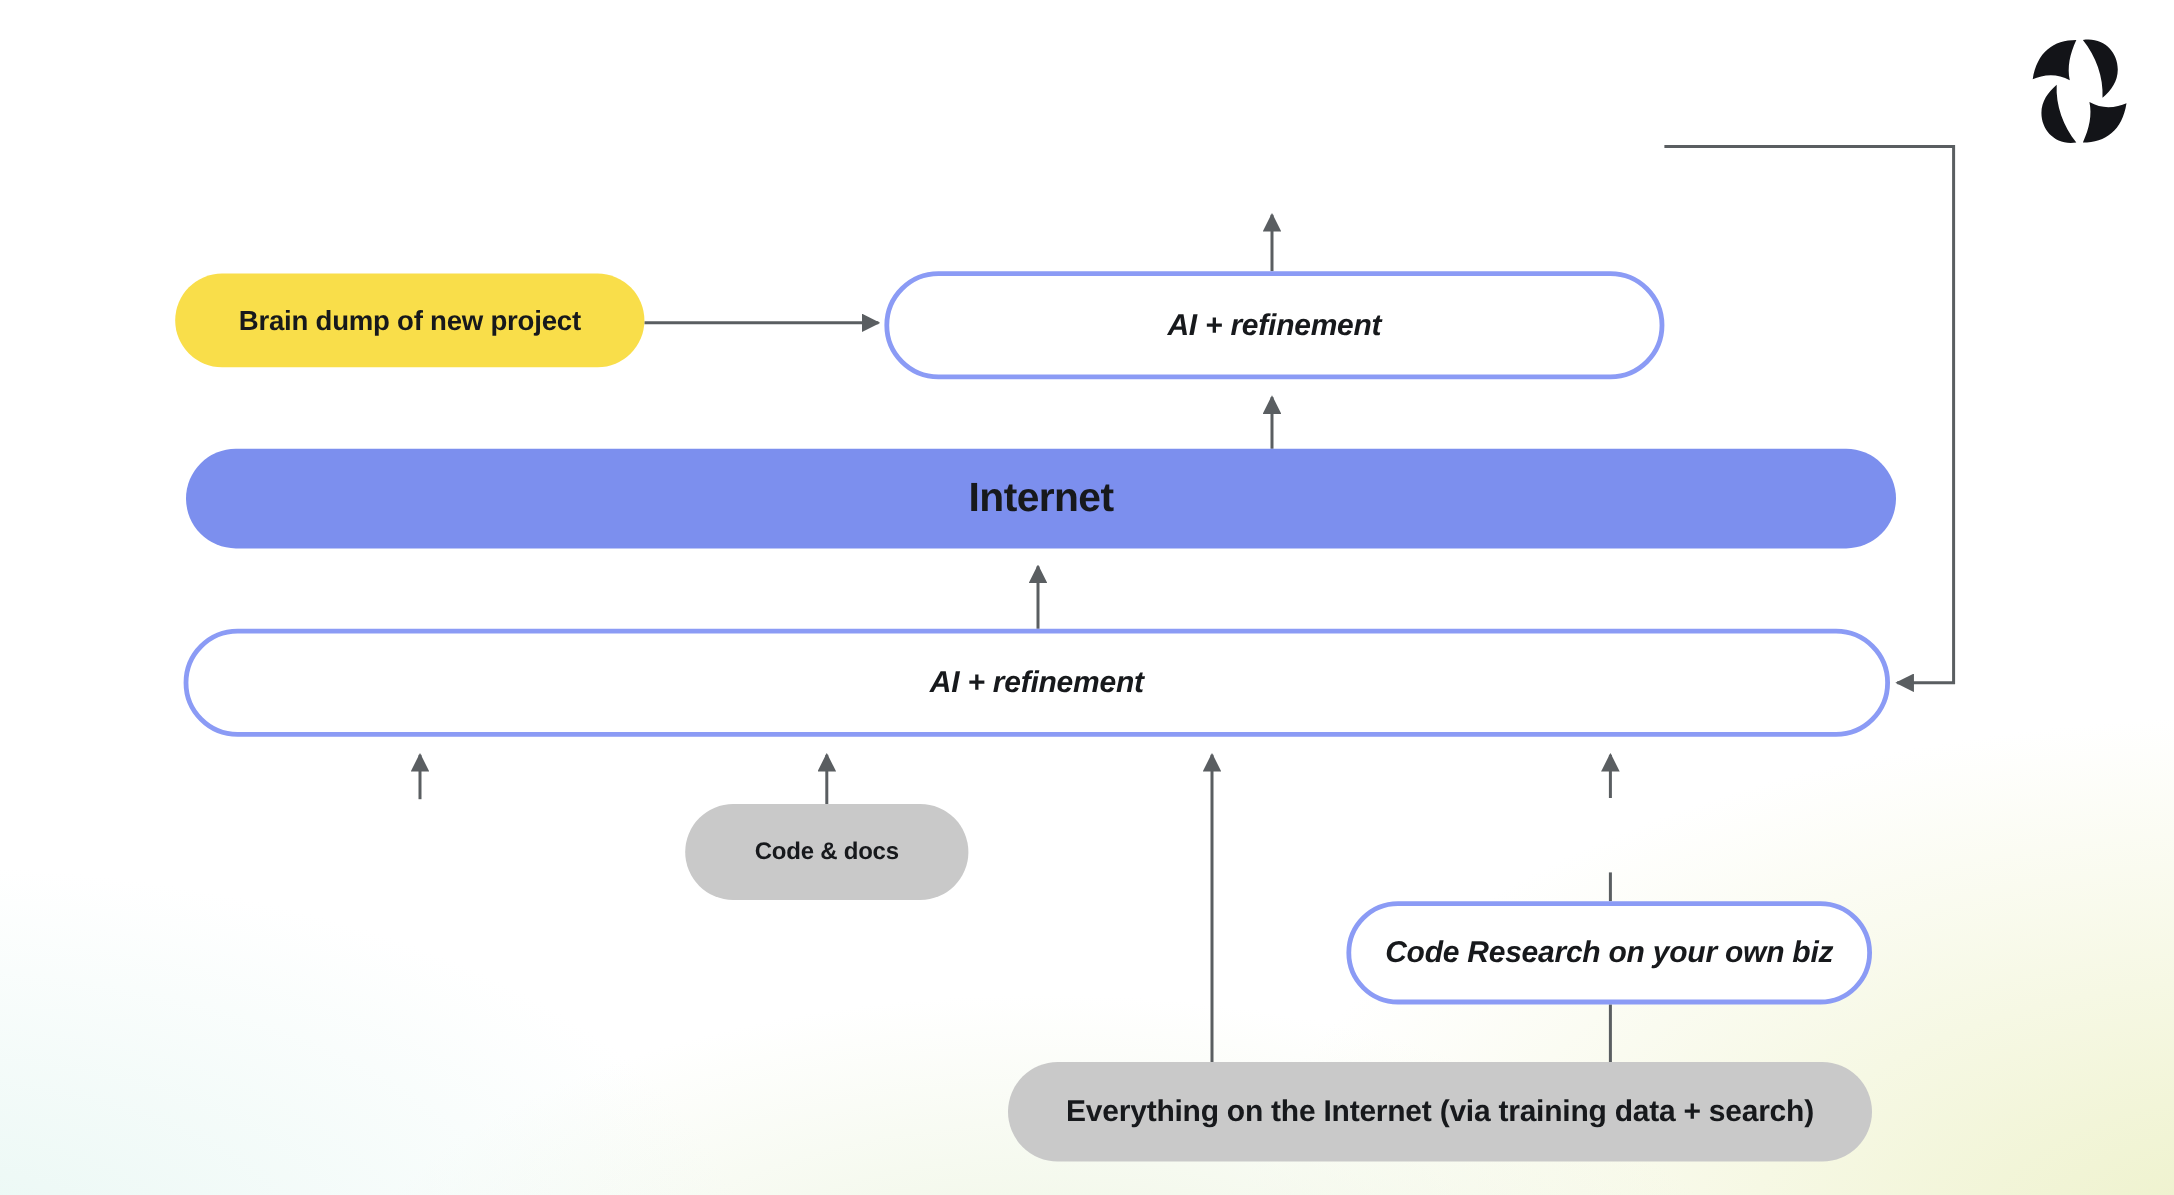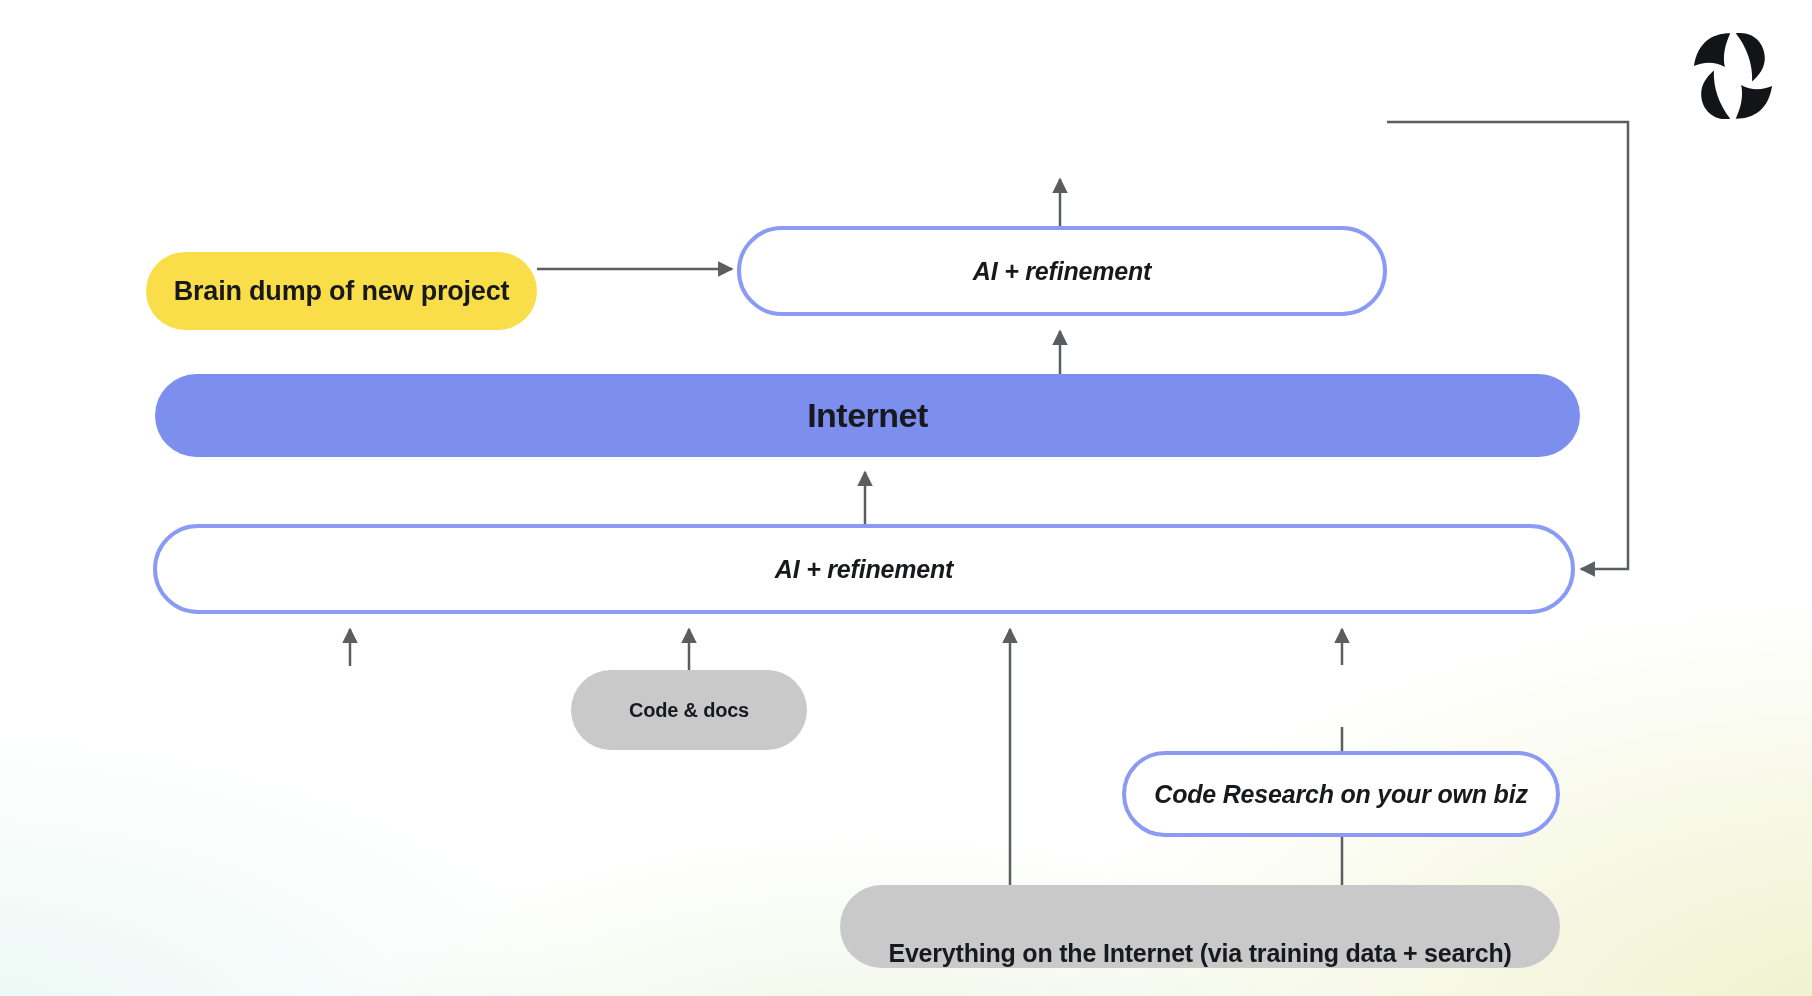--- a/index.html
+++ b/index.html
@@ -36,7 +36,7 @@
 
   
   .n-project   {left:733px; top:82px;  width:654px;  height:82px;}
-  .n-braindump {left:146px; top:228px; width:391px;  height:78px; font-size:27px;margin-top:24px;}
+  .n-braindump {left:146px; top:228px; width:391px;  height:78px; font-size:23px;}
   .n-aitop     {left:737px; top:226px; width:650px;  height:90px;}
   .n-baseline  {left:155px; top:374px; width:1425px; height:83px; font-size:34px; letter-spacing:-0.5px;}
   .n-aiwide    {left:153px; top:524px; width:1422px; height:90px;}

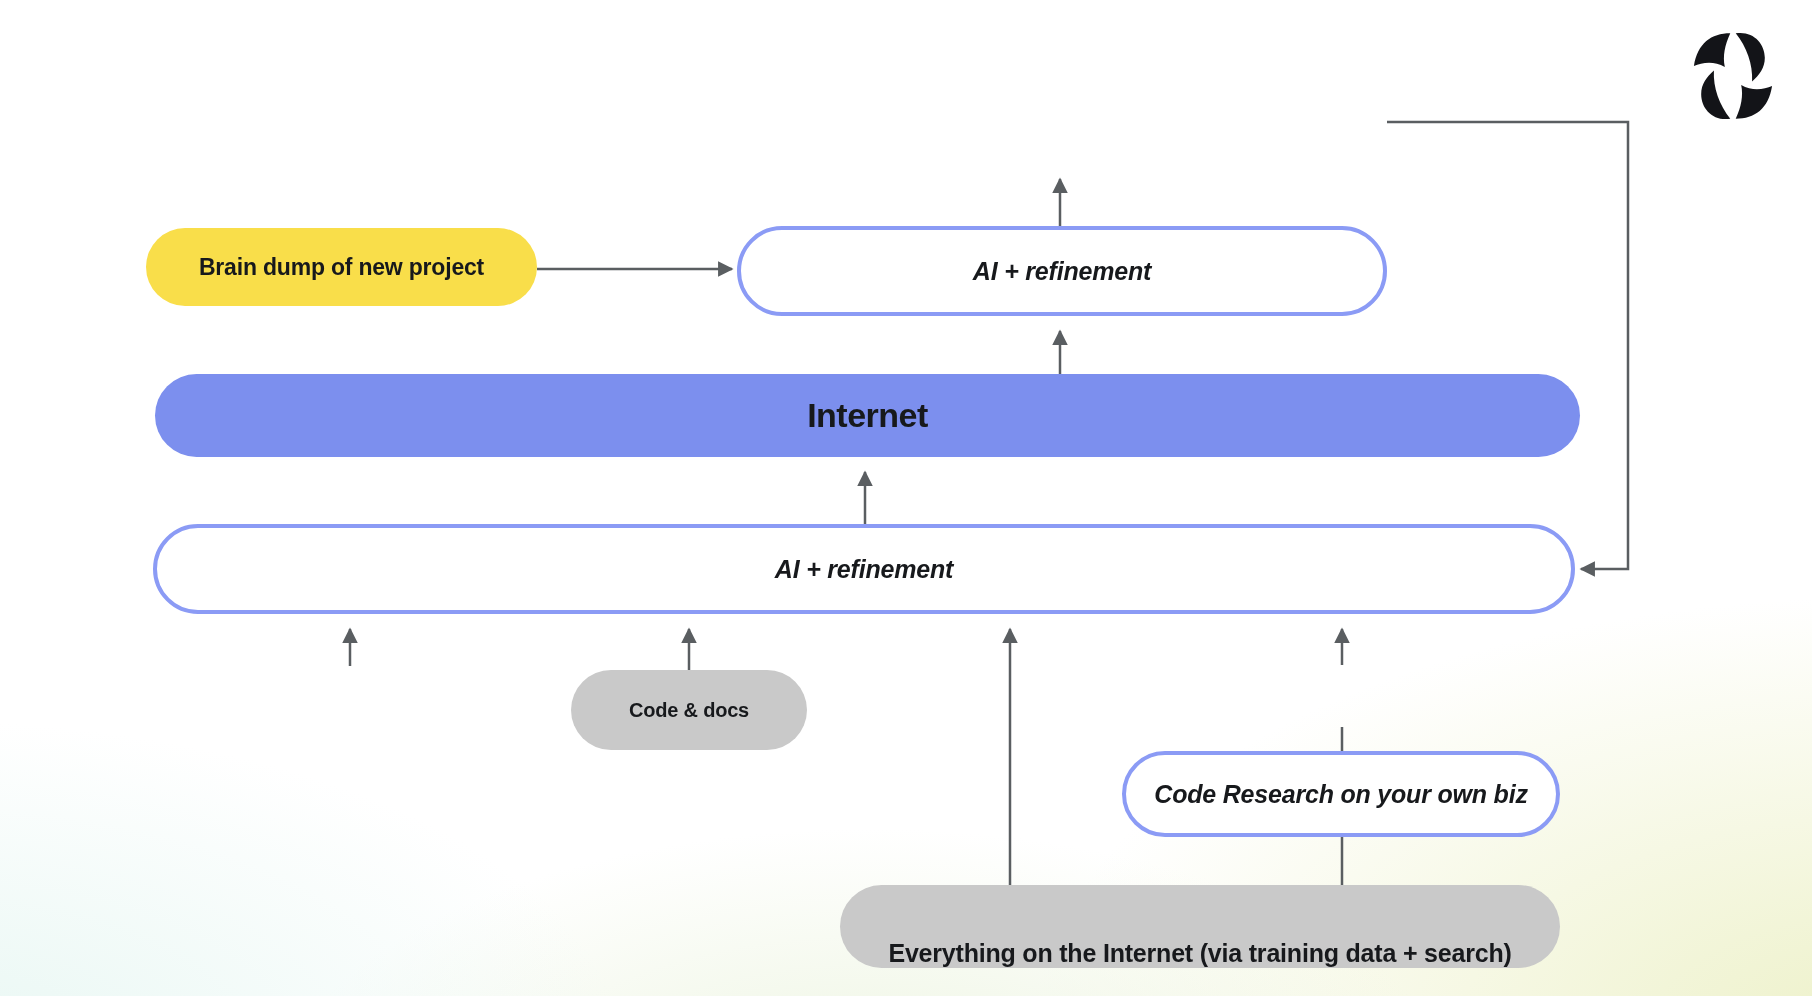--- a/index.html
+++ b/index.html
@@ -44,7 +44,7 @@
   .n-codedocs  {left:571px; top:670px; width:236px;  height:80px; font-size:20px;}
   .n-aireport  {left:1218px;top:665px; width:250px;  height:62px; font-size:23px;}
   .n-deepres   {left:1122px;top:751px; width:438px;  height:86px;}
-  .n-internet  {left:840px; top:885px; width:720px;  height:83px;align-items:flex-end;}
+  .n-internet  {left:840px; top:885px; width:720px;  height:83px;}
 
   .logo{position:absolute;left:1664px;top:26px;width:138px;height:100px;}
 </style>

